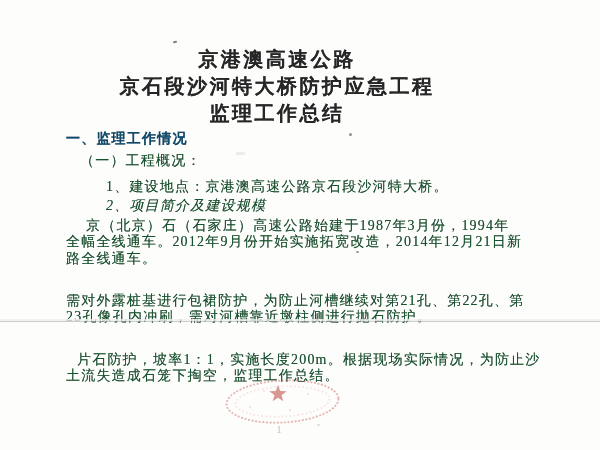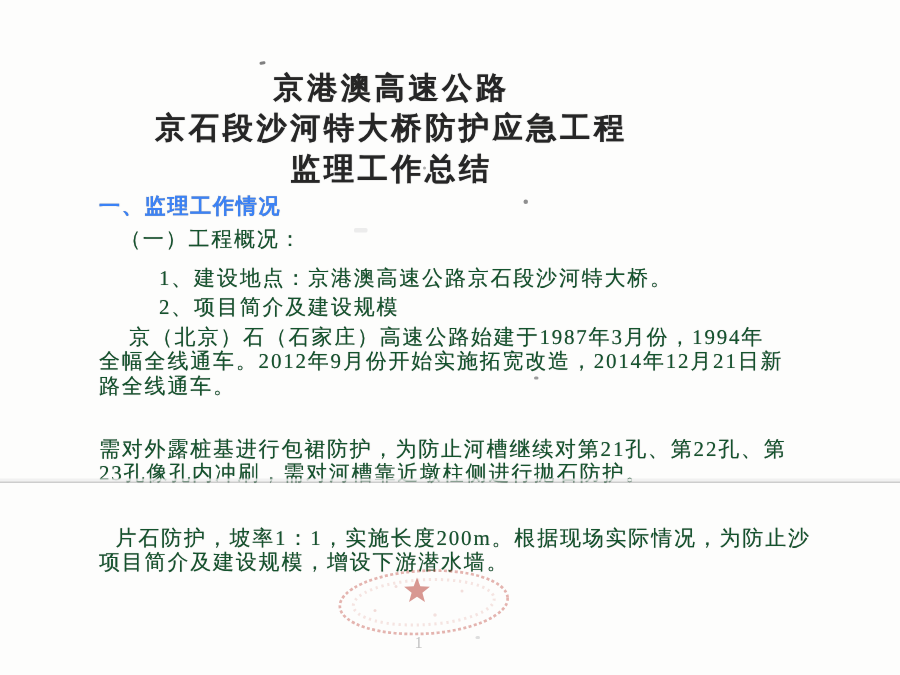--- a/index.html
+++ b/index.html
@@ -11,7 +11,7 @@
     color:#2d2d2d;
   }
   
-  .title-block{position:absolute;top:46px;left:0;width:522px;text-align:center;}
+  .title-block{position:absolute;top:46px;left:0;width:522px;text-align:center;padding-left:16px;}
   .t-line{
     font-size:20px;font-weight:700;line-height:27px;letter-spacing:2.5px;
     color:#262626;text-shadow:0 0 .6px rgba(30,30,30,.7);white-space:nowrap;

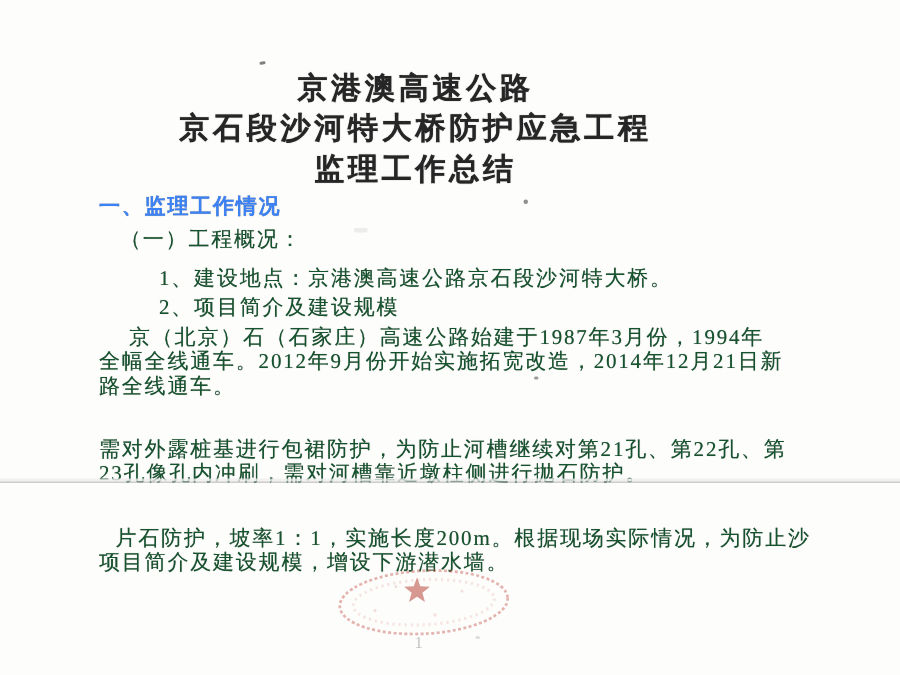--- a/index.html
+++ b/index.html
@@ -22,7 +22,7 @@
     letter-spacing:1.2px;color:#14532d;white-space:nowrap;
     text-shadow:0 0 .5px rgba(45,45,45,.55);
   }
-  .bold{font-weight:700;color:#3b82f6;}
+  .bold{font-weight:700;color:#0c4a6e;}
   .x80{left:80px;}
   .x106{left:106px;}
   .ind20{padding-left:20px;}

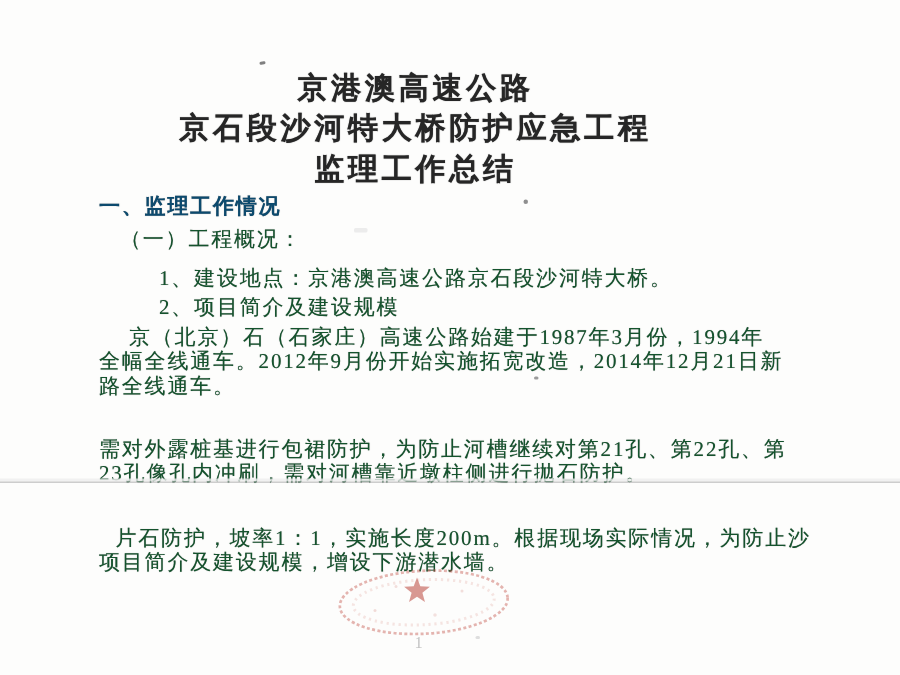--- a/index.html
+++ b/index.html
@@ -60,7 +60,7 @@
   <div class="line bold" style="top:131px;">一、监理工作情况</div>
   <div class="line x80" style="top:153px;">（一）工程概况：</div>
   <div class="line x106" style="top:179px;">1、建设地点：京港澳高速公路京石段沙河特大桥。</div>
-  <div class="line x106" style="top:198px;">2、项目简介及建设规模</div>
+  <div class="line x106" style="top:198px;font-style:italic;">2、项目简介及建设规模</div>
 
   <div class="line ind20" style="top:218px;">京（北京）石（石家庄）高速公路始建于1987年3月份，1994年</div>
   <div class="line" style="top:234px;">全幅全线通车。2012年9月份开始实施拓宽改造，2014年12月21日新</div>

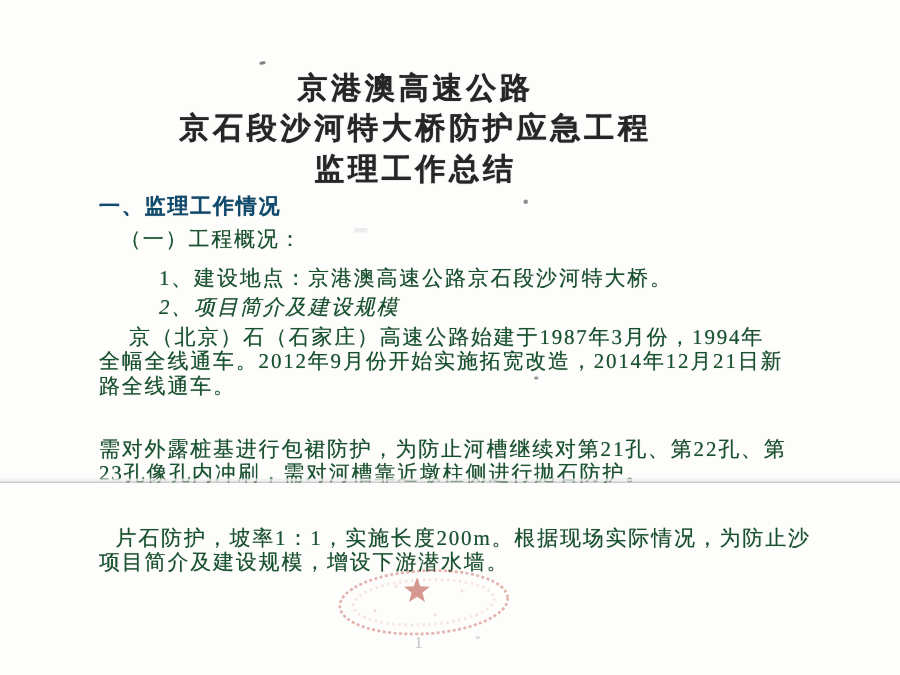--- a/index.html
+++ b/index.html
@@ -70,7 +70,7 @@
   <div class="line" style="top:309px;">23孔像孔内冲刷，需对河槽靠近墩柱侧进行拋石防护。</div>
 
   <div class="line" style="top:352px;margin-left:11px;">片石防护，坡率1：1，实施长度200m。根据现场实际情况，为防止沙</div>
-  <div class="line" style="top:368px;">项目简介及建设规模，增设下游潜水墙。</div>
+  <div class="line" style="top:368px;">土流失造成石笼下掏空，监理工作总结。</div>
 
   <div class="scanline-hi"></div>
   <div class="scanline"></div>

